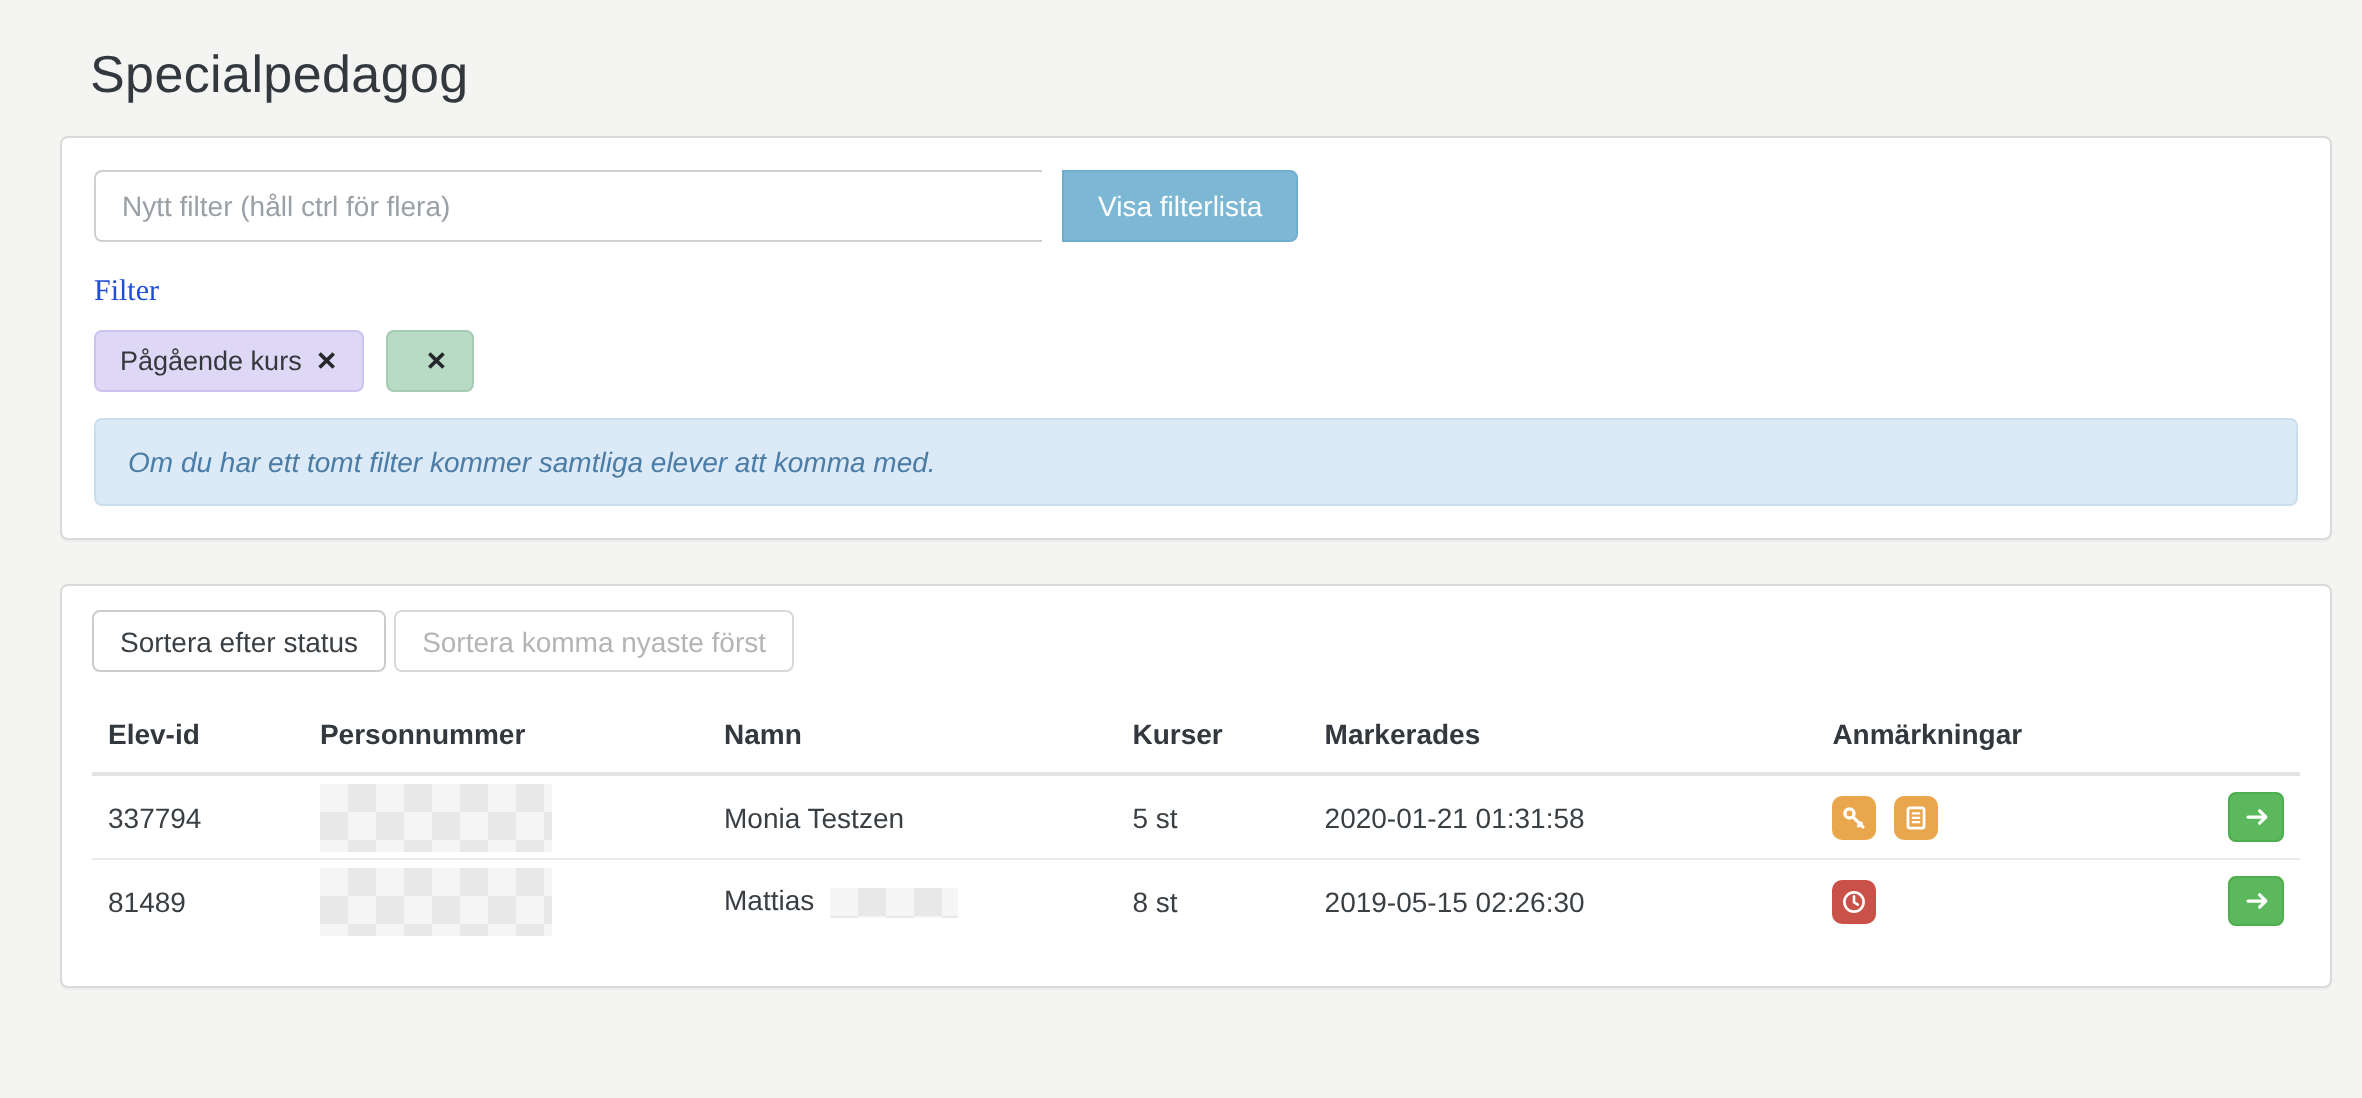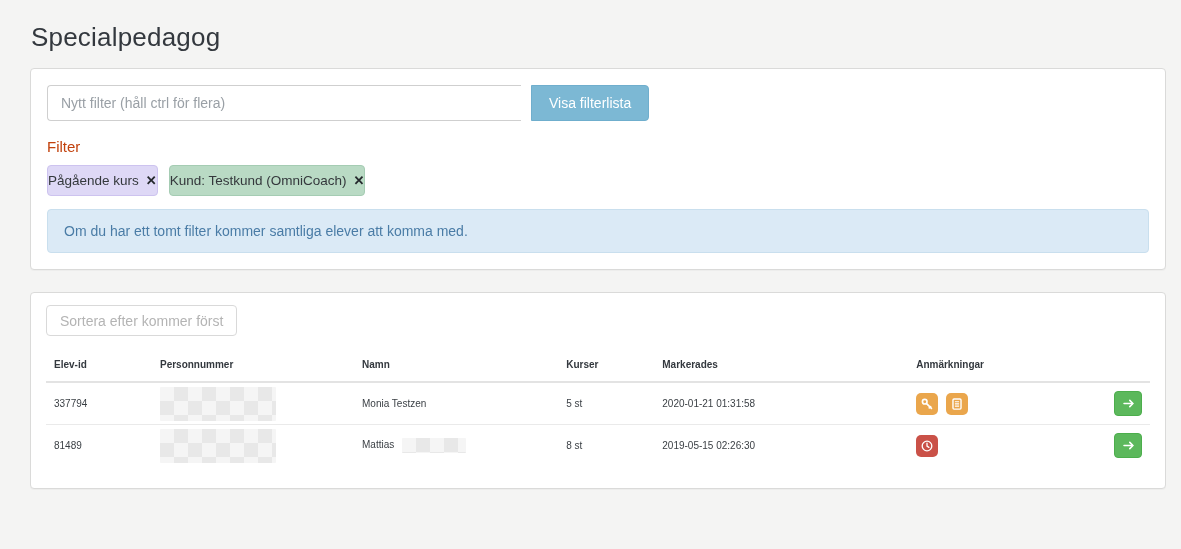--- a/index.html
+++ b/index.html
@@ -15,7 +15,7 @@
 
   h1.page-title {
     font-size: 26px; font-weight: 400; color: #33383e;
-    margin: 8px 0 15px 1px; letter-spacing: 0.2px;
+    margin: 8px 0 15px 15px; letter-spacing: 0.2px;
   }
 
   .card {

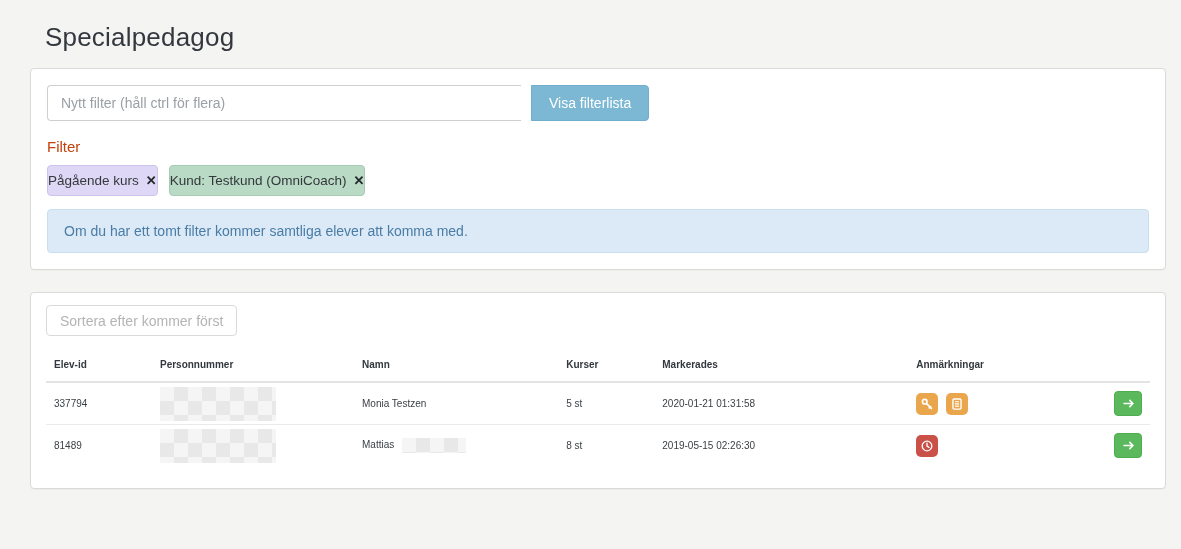--- a/index.html
+++ b/index.html
@@ -47,7 +47,7 @@
     margin-left: 10px;
   }
 
-  .filter-label { margin-top: 17px; font-size: 15px; color: #c2410c; }
+  .filter-label { margin-top: 17px; font-size: 15px; color: #1d4ed8; font-family: Liberation Serif, serif; }
 
   .tags { margin-top: 10px; display: flex; gap: 11px; }
   .tag {

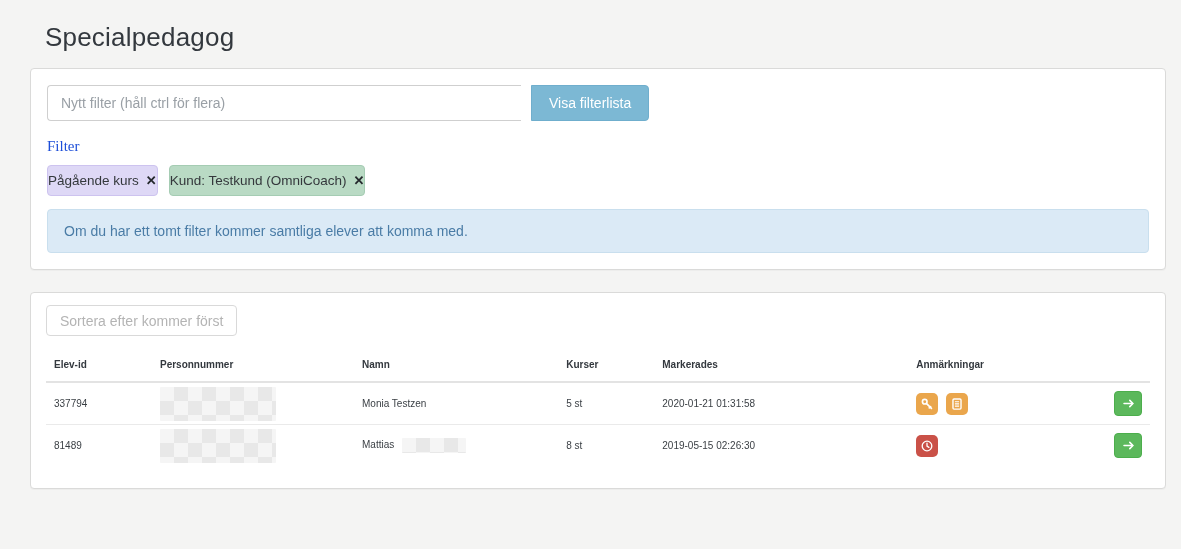--- a/index.html
+++ b/index.html
@@ -52,7 +52,7 @@
   .tags { margin-top: 10px; display: flex; gap: 11px; }
   .tag {
     display: inline-flex; align-items: center;
-    padding: 7px 0; border-radius: 4px;
+    padding: 7px 12px; border-radius: 4px;
     font-size: 13.5px; color: #34383c; cursor: pointer;
   }
   .tag-purple { background: #ded8f6; border: 1px solid #cdc3ef; }

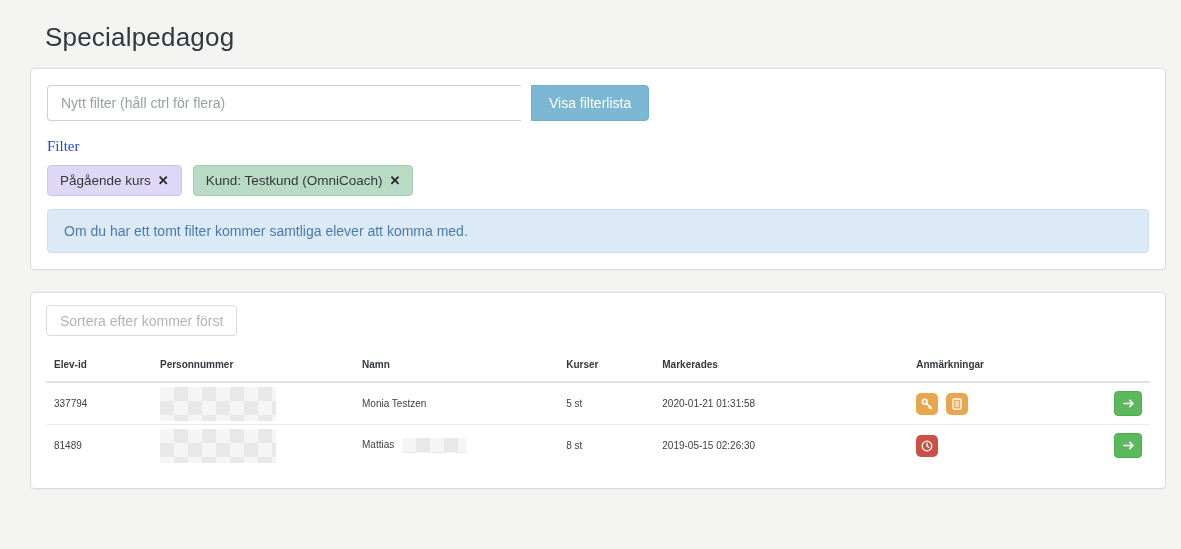--- a/index.html
+++ b/index.html
@@ -151,7 +151,6 @@
         <span class="tag-x">✕</span>
       </span>
       <span class="tag tag-green">
-        <span>Kund: Testkund (OmniCoach)</span>
         <span class="tag-x">✕</span>
       </span>
     </div>

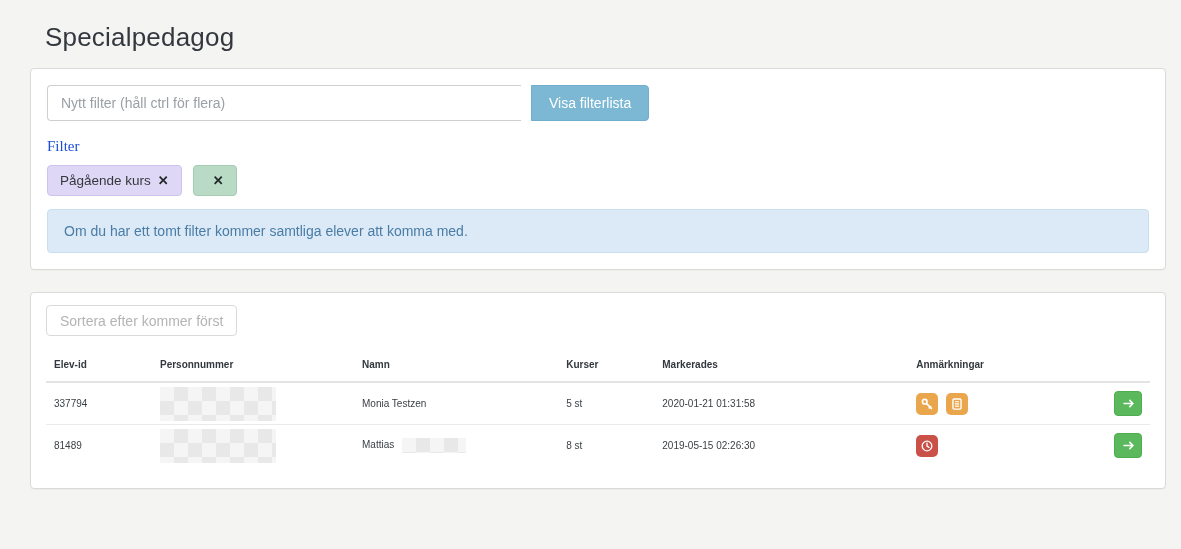--- a/index.html
+++ b/index.html
@@ -62,7 +62,7 @@
   .alert-info {
     margin-top: 13px;
     background: #dbeaf6; border: 1px solid #c9dfee; border-radius: 4px;
-    padding: 13px 16px; color: #4a7ca6; font-size: 14px;
+    padding: 13px 16px; color: #4a7ca6; font-size: 14px; font-style: italic;
   }
 
   .btn-primary {

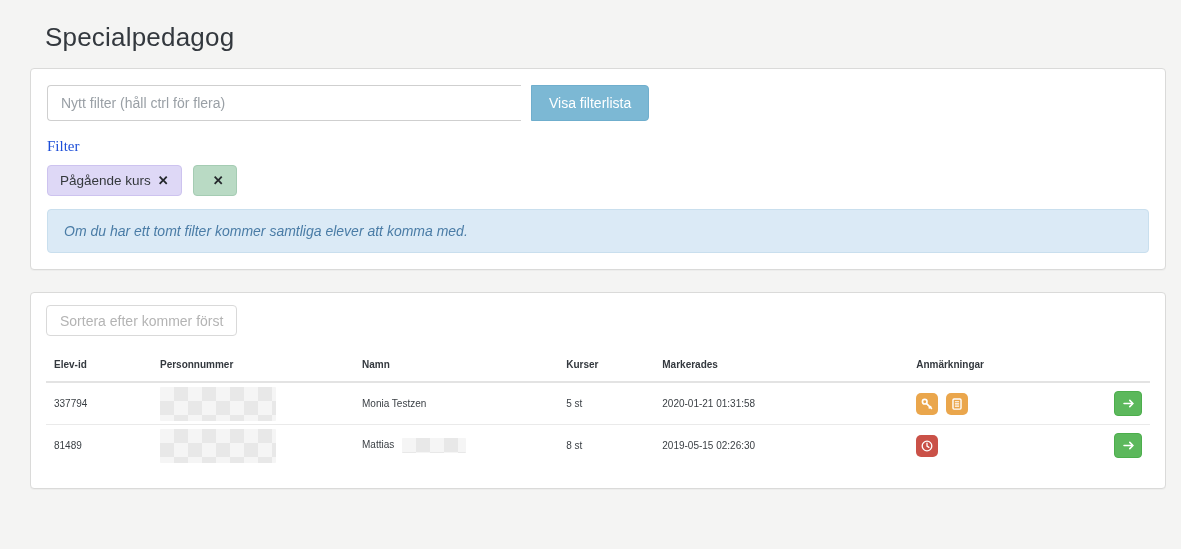--- a/index.html
+++ b/index.html
@@ -161,6 +161,7 @@
 
   <section class="card results-card">
     <div class="sort-row">
+      <button class="btn-sort">Sortera efter status</button>
       <button class="btn-sort inactive">Sortera efter kommer först</button>
     </div>
 

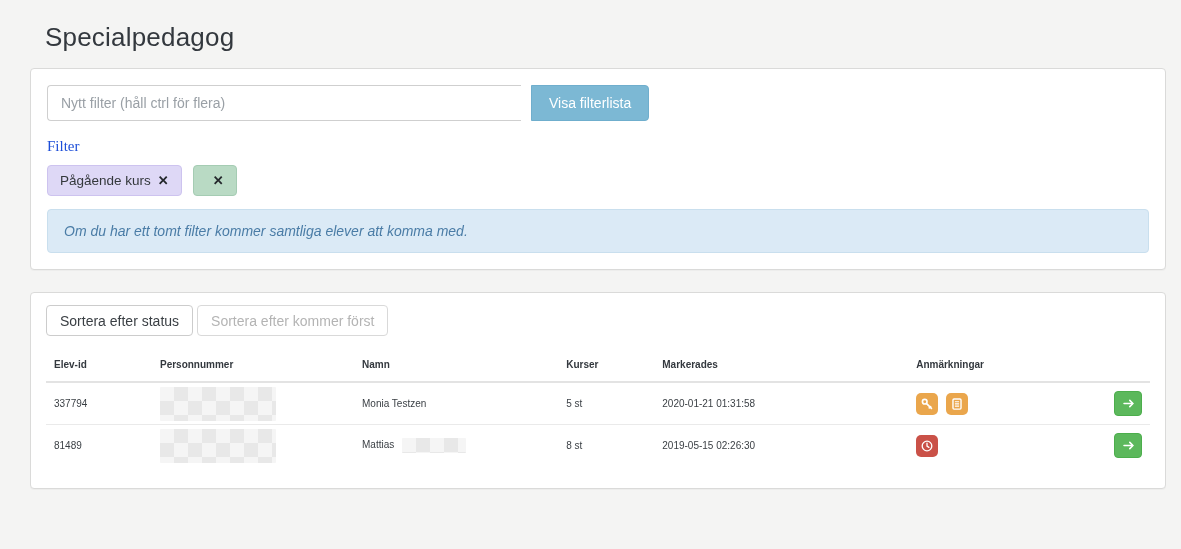--- a/index.html
+++ b/index.html
@@ -162,7 +162,7 @@
   <section class="card results-card">
     <div class="sort-row">
       <button class="btn-sort">Sortera efter status</button>
-      <button class="btn-sort inactive">Sortera efter kommer först</button>
+      <button class="btn-sort inactive">Sortera komma nyaste först</button>
     </div>
 
     <table class="students">

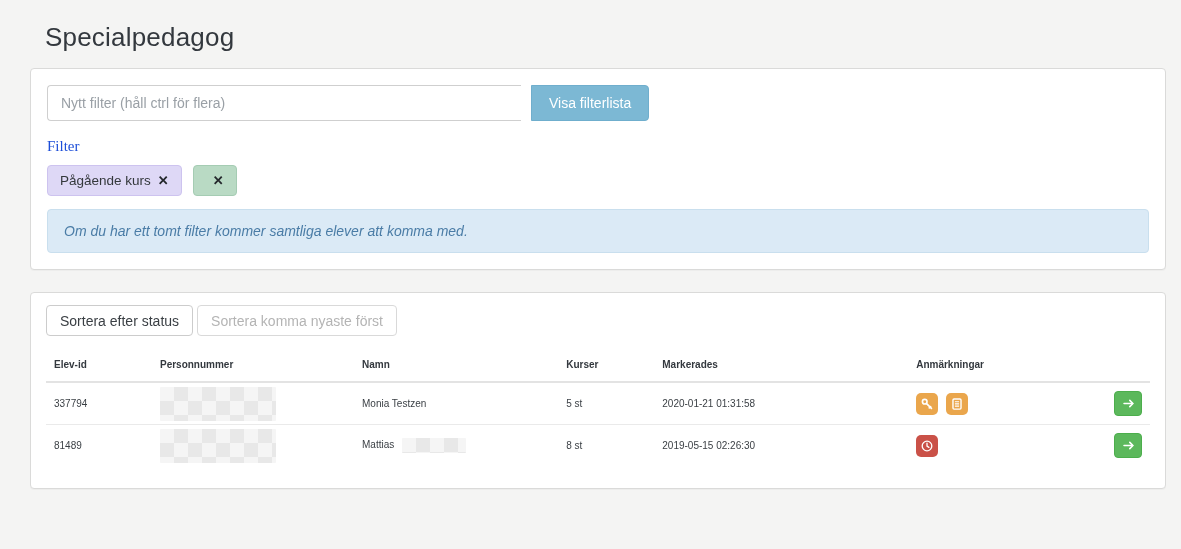--- a/index.html
+++ b/index.html
@@ -86,7 +86,7 @@
   table.students {
     width: 100%; margin-top: 10px;
     border-collapse: collapse; table-layout: fixed;
-    font-size: 10px;
+    font-size: 14px;
   }
   table.students th {
     text-align: left; font-weight: 700; color: #33383e;

